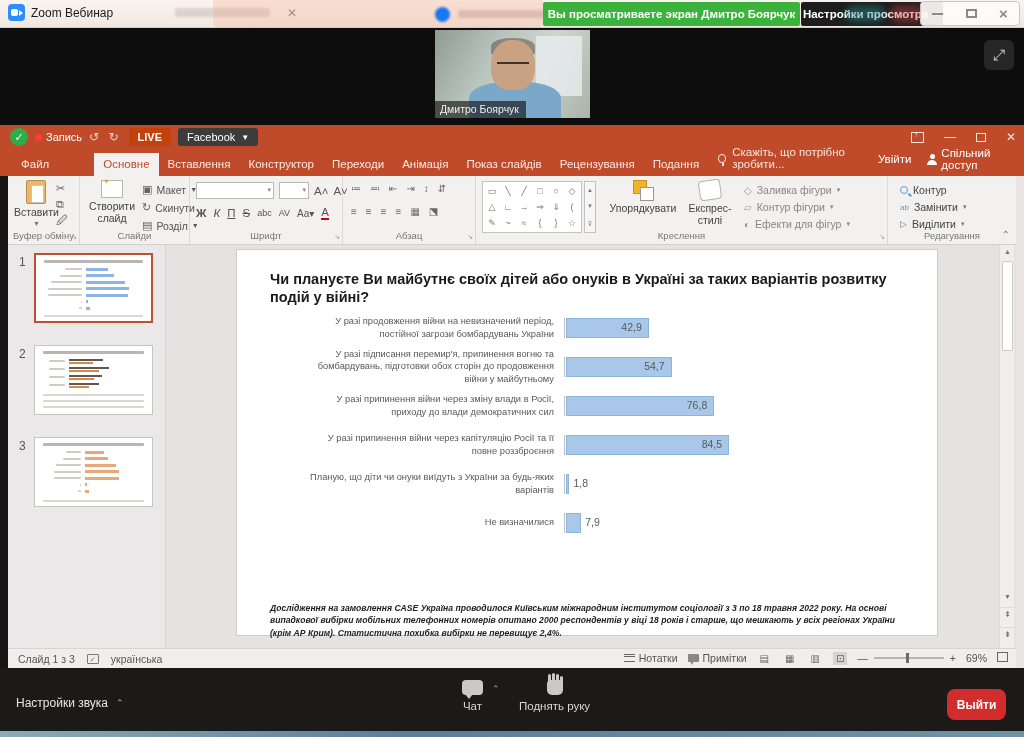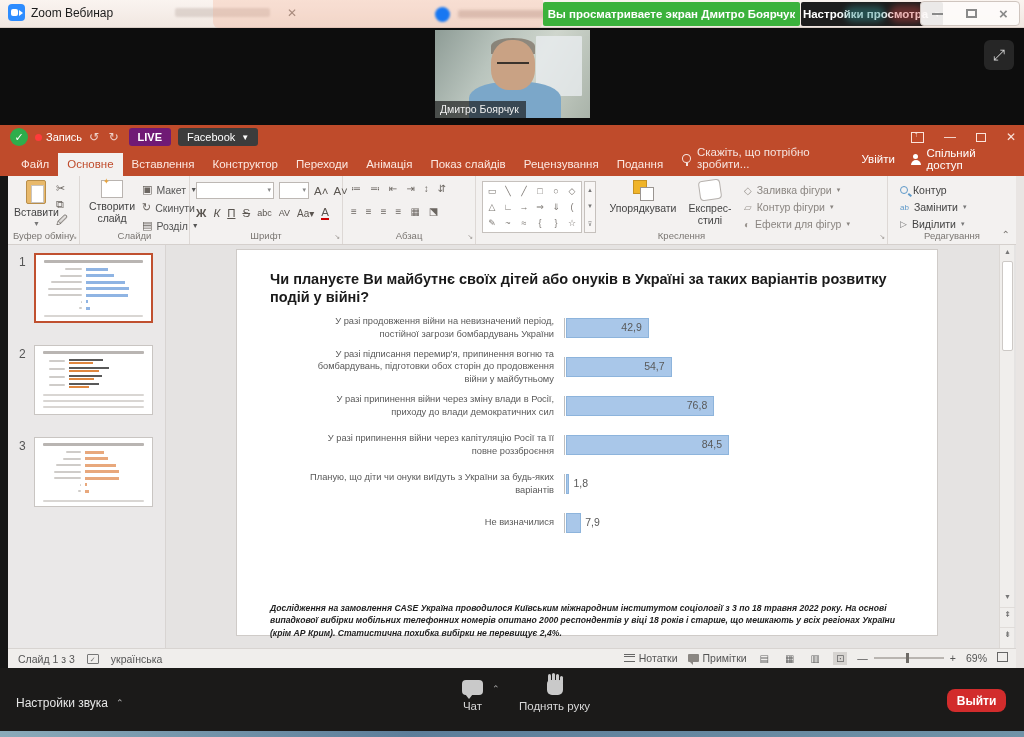--- a/index.html
+++ b/index.html
@@ -54,7 +54,7 @@
   .rec-group { display:flex; align-items:center; gap:4px; font-size:11px; color:#fff; }
   .rec-dot { width:7px; height:7px; border-radius:50%; background:#ff3b3b; }
   .undoredo { color:rgba(255,255,255,.75); font-size:12px; letter-spacing:3px; }
-  .live-badge { background:#701a75; color:#fff; font-weight:bold; font-size:11px; padding:3px 9px; border-radius:3px; }
+  .live-badge { background:#c2410c; color:#fff; font-weight:bold; font-size:11px; padding:3px 9px; border-radius:3px; }
   .fb-btn { background:#3c3c3c; color:#fff; font-size:11px; padding:3px 9px; border-radius:3px; display:flex; gap:6px; align-items:center; }
   .fb-btn .caret { font-size:8px; }
   .ppt-doc-title { position:absolute; left:0; right:0; top:6px; text-align:center; font-size:11px; color:#fde9e2; }

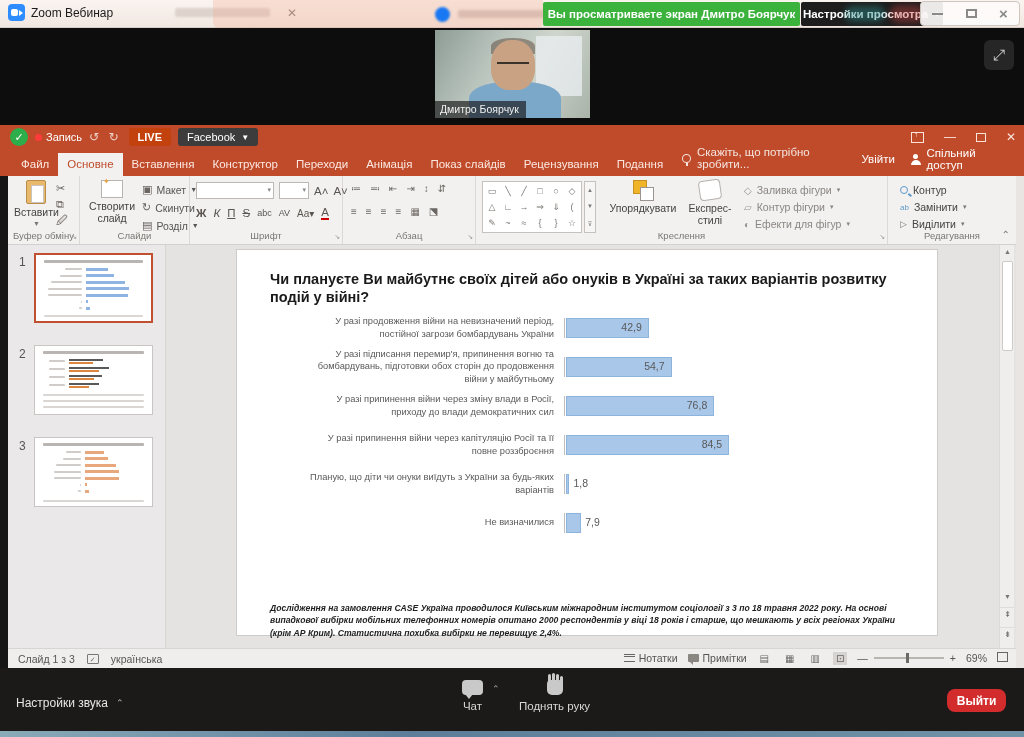--- a/index.html
+++ b/index.html
@@ -67,7 +67,7 @@
     display:flex; align-items:flex-end; color:#fff; }
   .tabs-flow { display:flex; align-items:flex-end; margin-left:12px; }
   .ppt-tab { font-size:11.5px; padding:5px 9px 6px; color:#fce8e1; white-space:nowrap; }
-  .ppt-tab.active { background:#f3f1f0; color:#bf4b2b; }
+  .ppt-tab.active { background:#f3f1f0; color:#bf4b2b;margin-left:36px; }
   .tellme { display:flex; align-items:center; gap:6px; margin-left:10px; font-size:11.5px; color:rgba(255,255,255,.85); padding-bottom:6px; }
   .bulb { width:9px; height:9px; border:1.5px solid rgba(255,255,255,.85); border-radius:50%; position:relative; }
   .bulb::after { content:""; position:absolute; left:2.5px; top:8px; width:2px; height:3px; background:rgba(255,255,255,.85); }

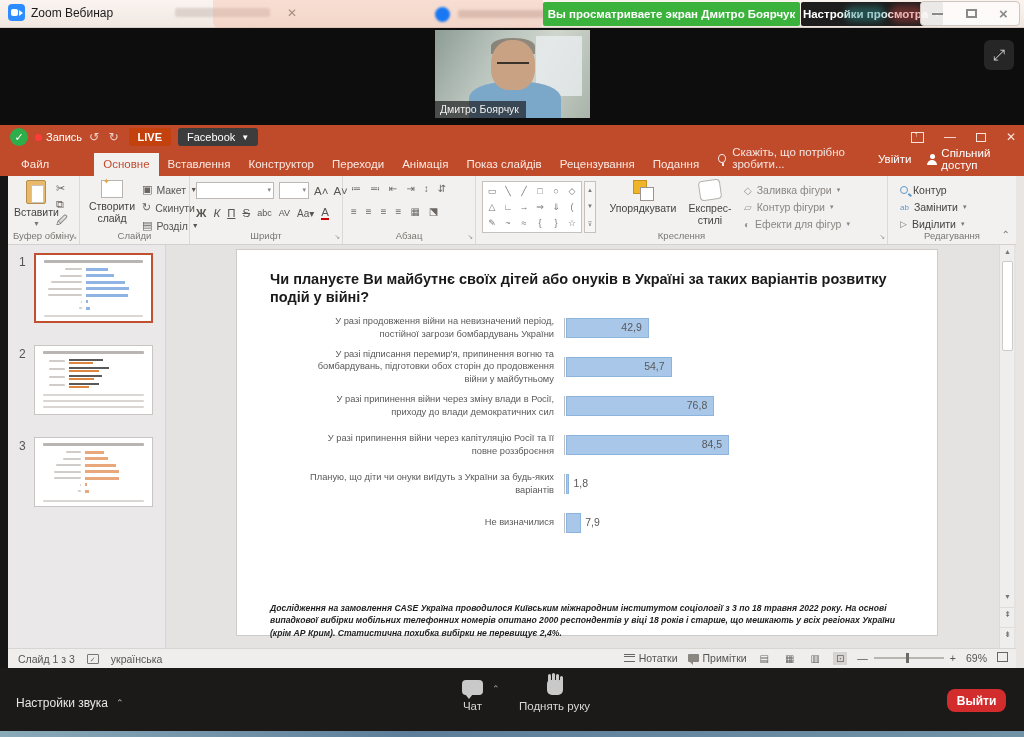--- a/index.html
+++ b/index.html
@@ -170,7 +170,7 @@
   .chat-chev { position:absolute; left:30px; top:4px; color:#aaa; font-size:9px; }
   .hand-ico { width:16px; height:15px; background:#c9c9c9; border-radius:4px 4px 5px 5px; position:relative; }
   .hand-ico::before { content:""; position:absolute; left:1px; top:-6px; width:3px; height:8px; background:#c9c9c9; border-radius:2px; box-shadow:4px -1px 0 #c9c9c9, 8px 0 0 #c9c9c9, 12px 2px 0 #c9c9c9; }
-  .leave-btn { position:absolute; right:18px; top:21px; width:59px; height:23px; background:#d22c2c; border-radius:8px;
+  .leave-btn { position:absolute; right:18px; top:21px; width:59px; height:31px; background:#d22c2c; border-radius:8px;
     color:#fff; font-size:12px; font-weight:bold; display:flex; align-items:center; justify-content:center; }
 </style>
 </head>

